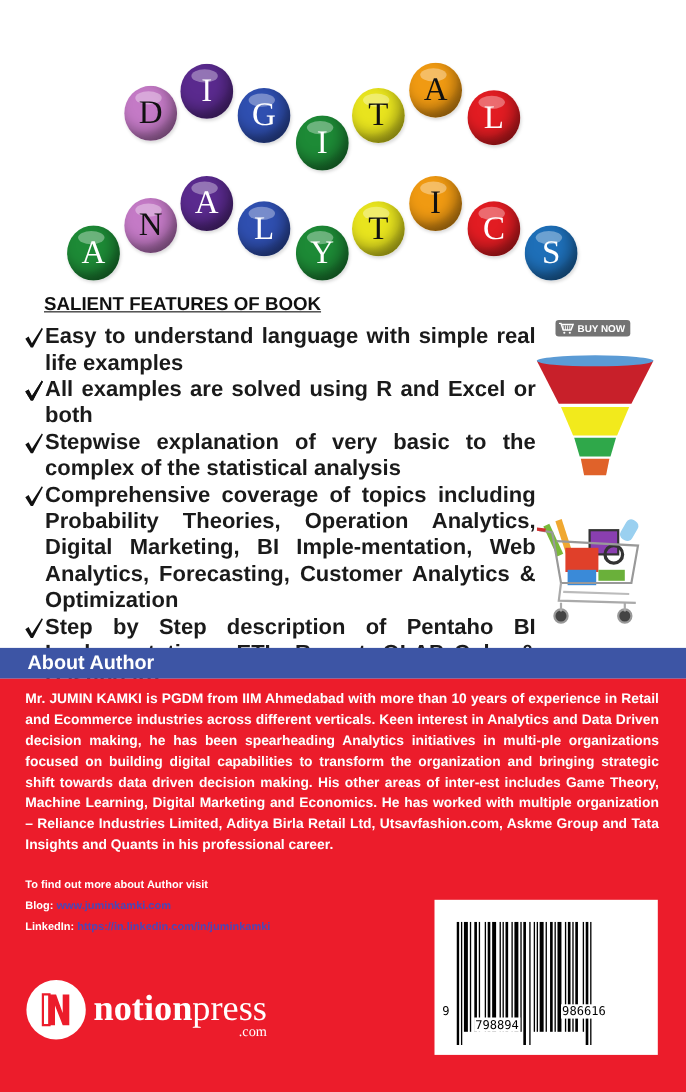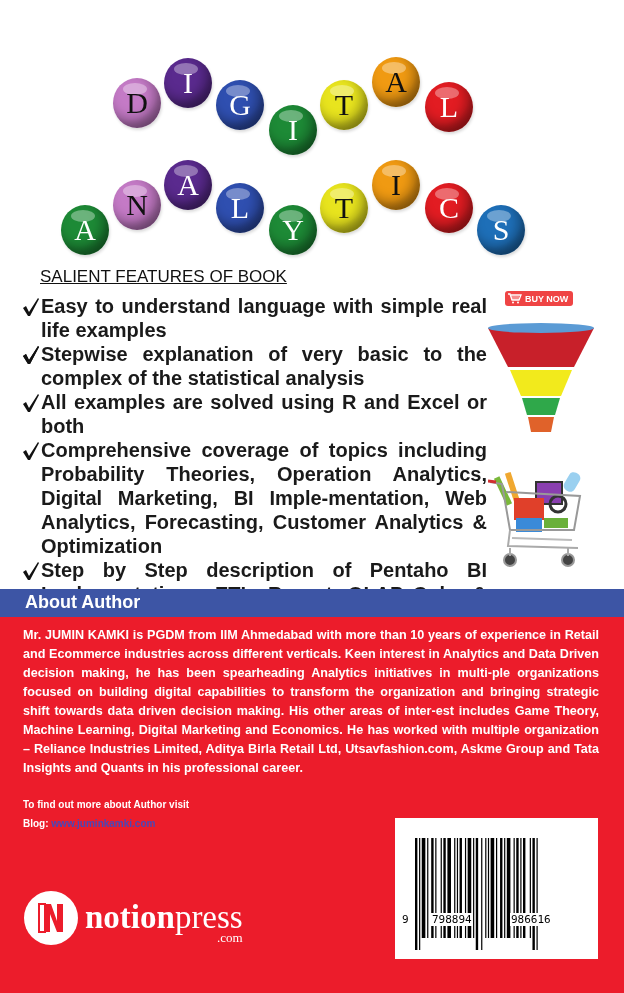--- a/index.html
+++ b/index.html
@@ -20,7 +20,7 @@
   .ball span { position: relative; z-index: 1; }
 
   .features-heading {
-    position: absolute; left: 40px; top: 267px; font-size: 17px; font-weight: normal;
+    position: absolute; left: 40px; top: 267px; font-size: 17px; font-weight: bold;
     color: #111; text-decoration: underline; letter-spacing: 0px;
   }
   .features { position: absolute; left: 22px; top: 294px; width: 465px; }

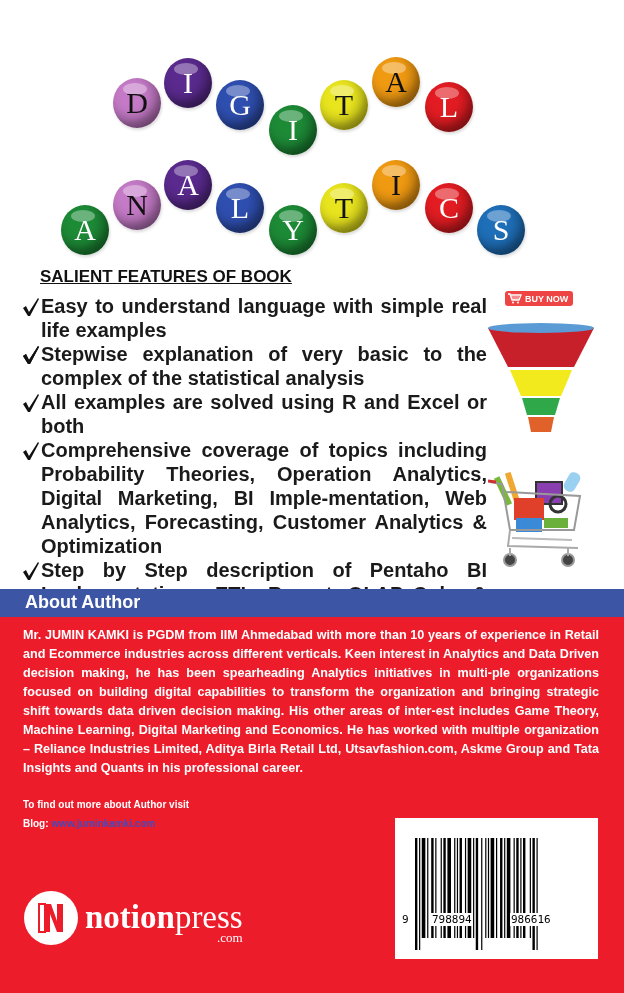--- a/index.html
+++ b/index.html
@@ -29,7 +29,7 @@
 
   .buy-now {
     position: absolute; left: 505px; top: 291px; width: 68px; height: 15px;
-    background: #ef4444; border-radius: 3px; color: #fff; font-size: 9px; font-weight: bold;
+    background: #737373; border-radius: 3px; color: #fff; font-size: 9px; font-weight: bold;
     display: flex; align-items: center; padding-left: 3px; gap: 3px;
   }
   .funnel { position: absolute; left: 487px; top: 320px; width: 108px; height: 115px; }

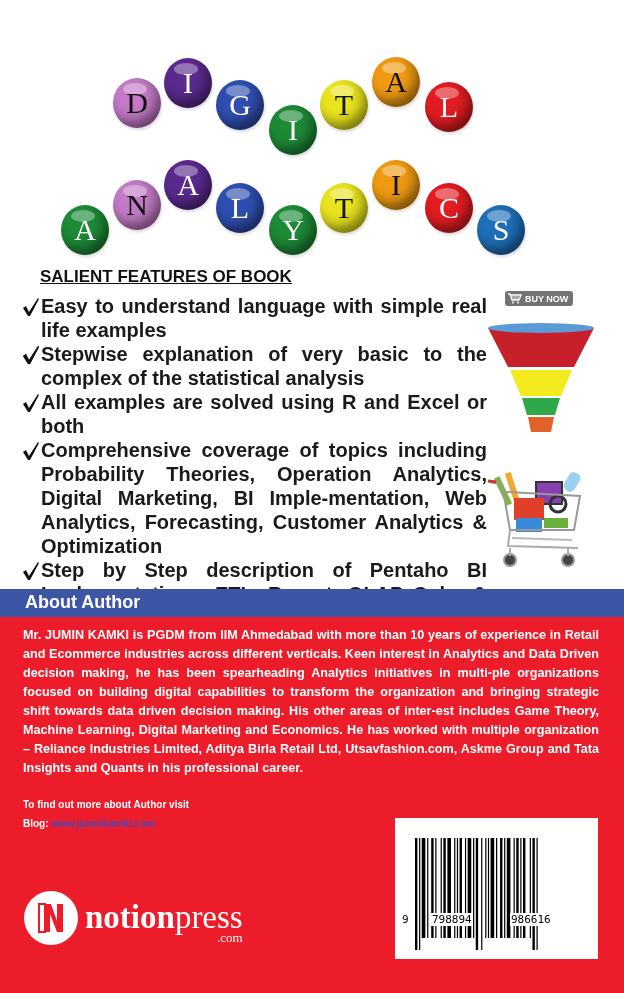--- a/index.html
+++ b/index.html
@@ -125,10 +125,10 @@
       </svg></div>
     <div class="feature"><svg class="check" viewBox="0 0 18 20">
         <path d="M1 11 L4 9 L7 15 L16 1 L17 2 L8 19 L6 19 Z" fill="#111"></path>
+      </svg><span>All examples are solved using R and Excel or both</span></div>
+    <div class="feature"><svg class="check" viewBox="0 0 18 20">
+        <path d="M1 11 L4 9 L7 15 L16 1 L17 2 L8 19 L6 19 Z" fill="#111"></path>
       </svg><span>Stepwise explanation of very basic to the complex of the statistical analysis</span></div>
-    <div class="feature"><svg class="check" viewBox="0 0 18 20">
-        <path d="M1 11 L4 9 L7 15 L16 1 L17 2 L8 19 L6 19 Z" fill="#111"></path>
-      </svg><span>All examples are solved using R and Excel or both</span></div>
     <div class="feature"><svg class="check" viewBox="0 0 18 20">
         <path d="M1 11 L4 9 L7 15 L16 1 L17 2 L8 19 L6 19 Z" fill="#111"></path>
       </svg><span>Comprehensive coverage of topics including Probability Theories, Operation Analytics, Digital Marketing, BI Imple-mentation, Web Analytics, Forecasting, Customer Analytics &amp; Optimization</span></div>

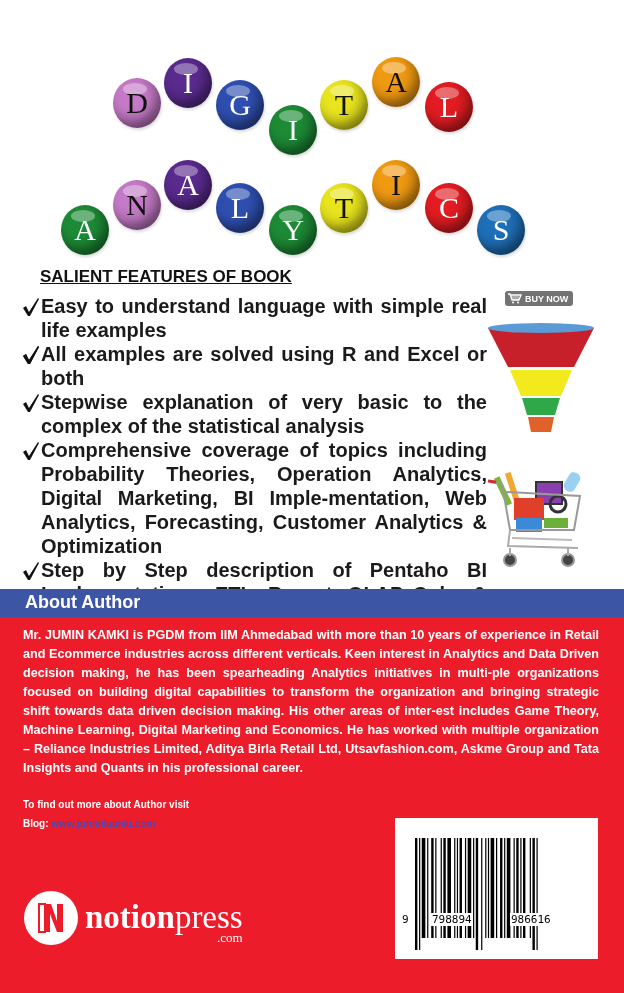--- a/index.html
+++ b/index.html
@@ -186,6 +186,10 @@
   <div>
     <span>Blog:</span>
     <a>www.juminkamki.com</a>
+  </div>
+  <div>
+    <span>LinkedIn:</span>
+    <a>https://in.linkedin.com/in/juminkamki</a>
   </div>
 </div>
 

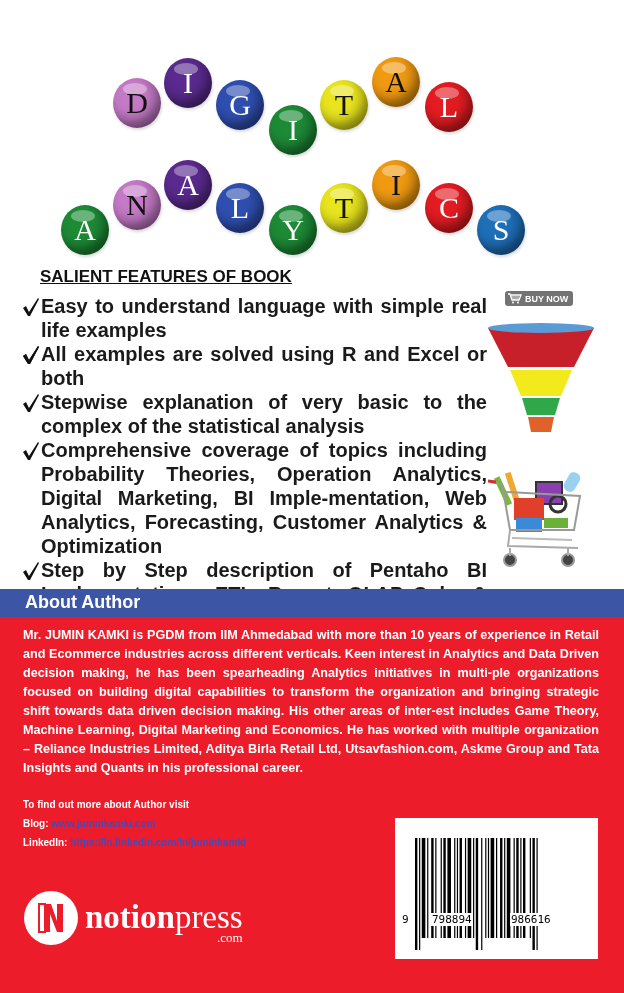--- a/index.html
+++ b/index.html
@@ -241,7 +241,7 @@
       <rect x="121.49999999999993" y="0" width="1.2" height="112" fill="#000"></rect>
     </svg>
   <span class="barcode-digits" style="left:6px;">9</span>
-  <span class="barcode-digits" style="left:36px;">798894</span>
+  <span class="barcode-digits" style="left:36px;margin-top:12px;">798894</span>
   <span class="barcode-digits" style="left:115px;text-align:right;">986616</span>
 </div>
 

